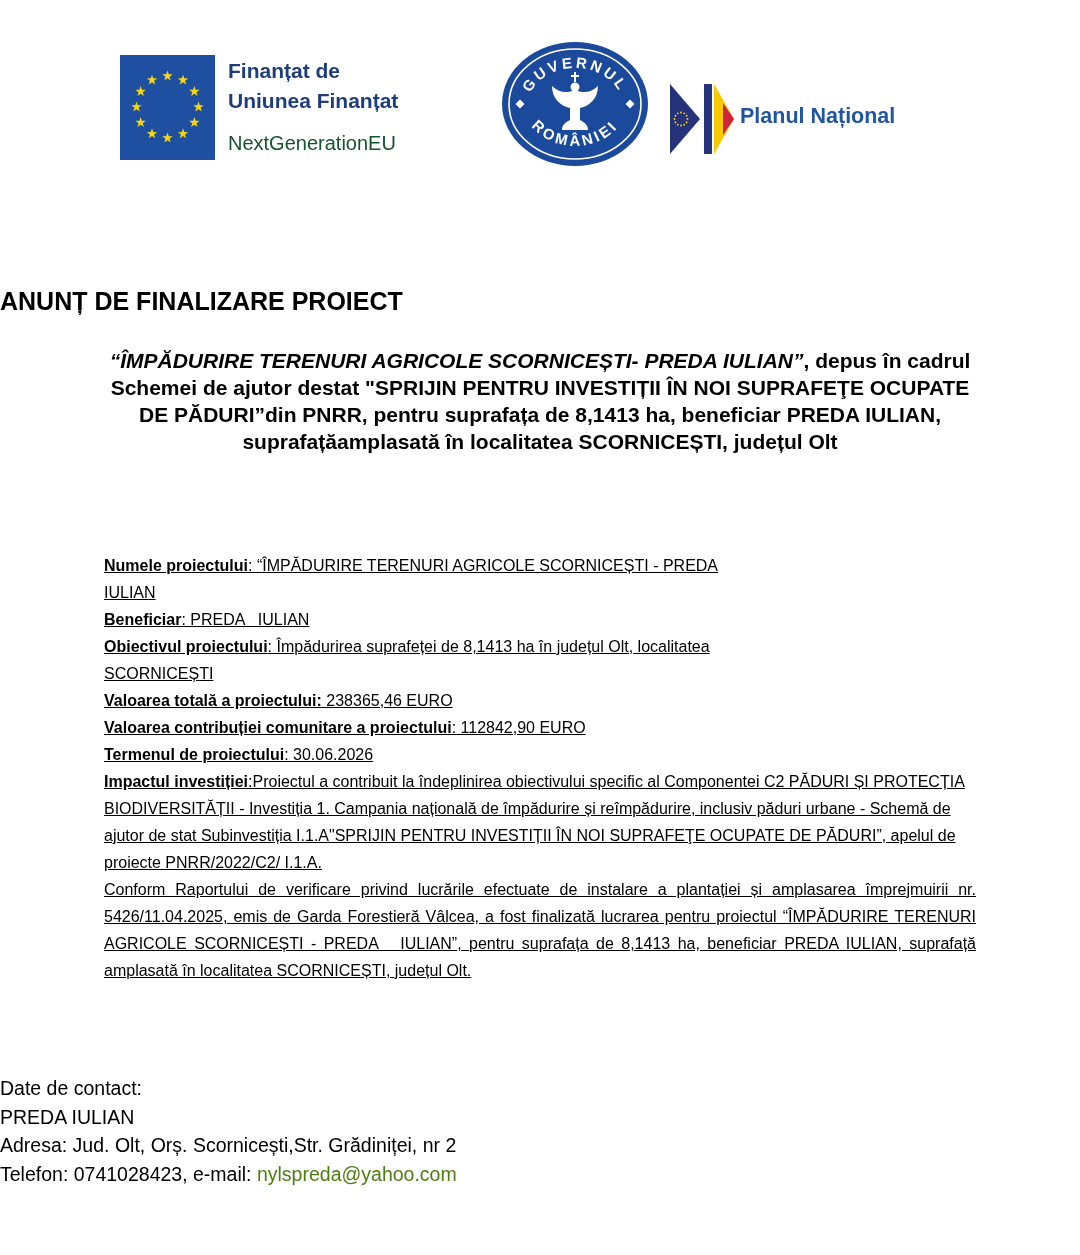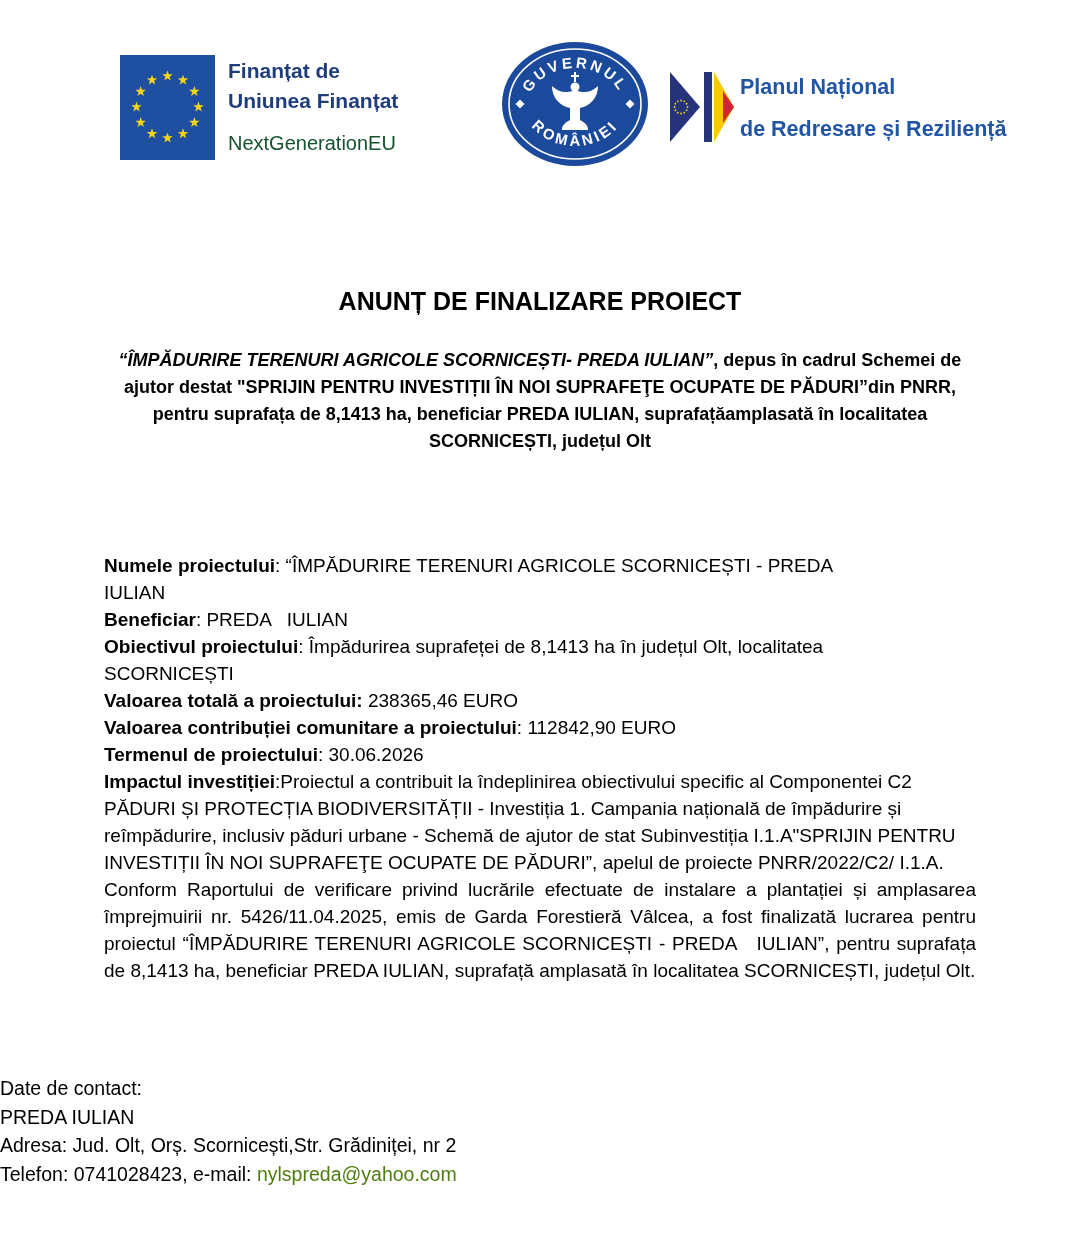--- a/index.html
+++ b/index.html
@@ -26,7 +26,7 @@
 
   .gov-logo { position: absolute; left: 500px; top: 40px; }
 
-  .pnrr-block { position: absolute; left: 670px; top: 72px; display: flex; align-items: flex-start; }
+  .pnrr-block { position: absolute; left: 670px; top: 84px; display: flex; align-items: center; }
   .pnrr-text {
     margin-left: 6px; margin-top: -6px;
     color: #2155a4; font-size: 21.5px; font-weight: 600; line-height: 42px;

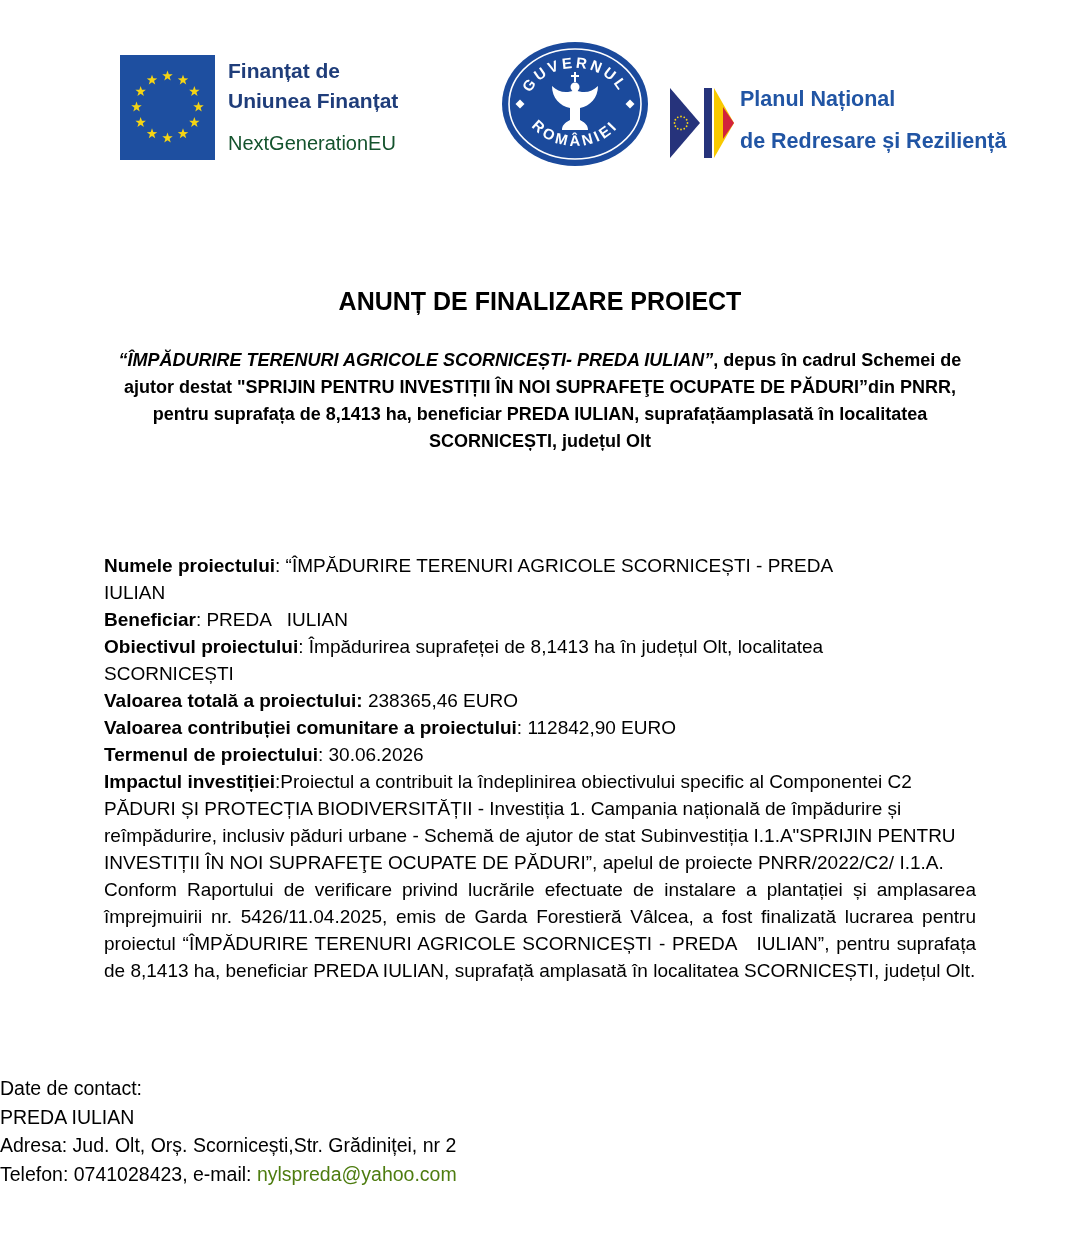--- a/index.html
+++ b/index.html
@@ -156,7 +156,6 @@
       </svg>
       <div class="pnrr-text">
         <div>Planul Național</div>
-        <div>de Redresare și Reziliență</div>
       </div>
     </div>
 

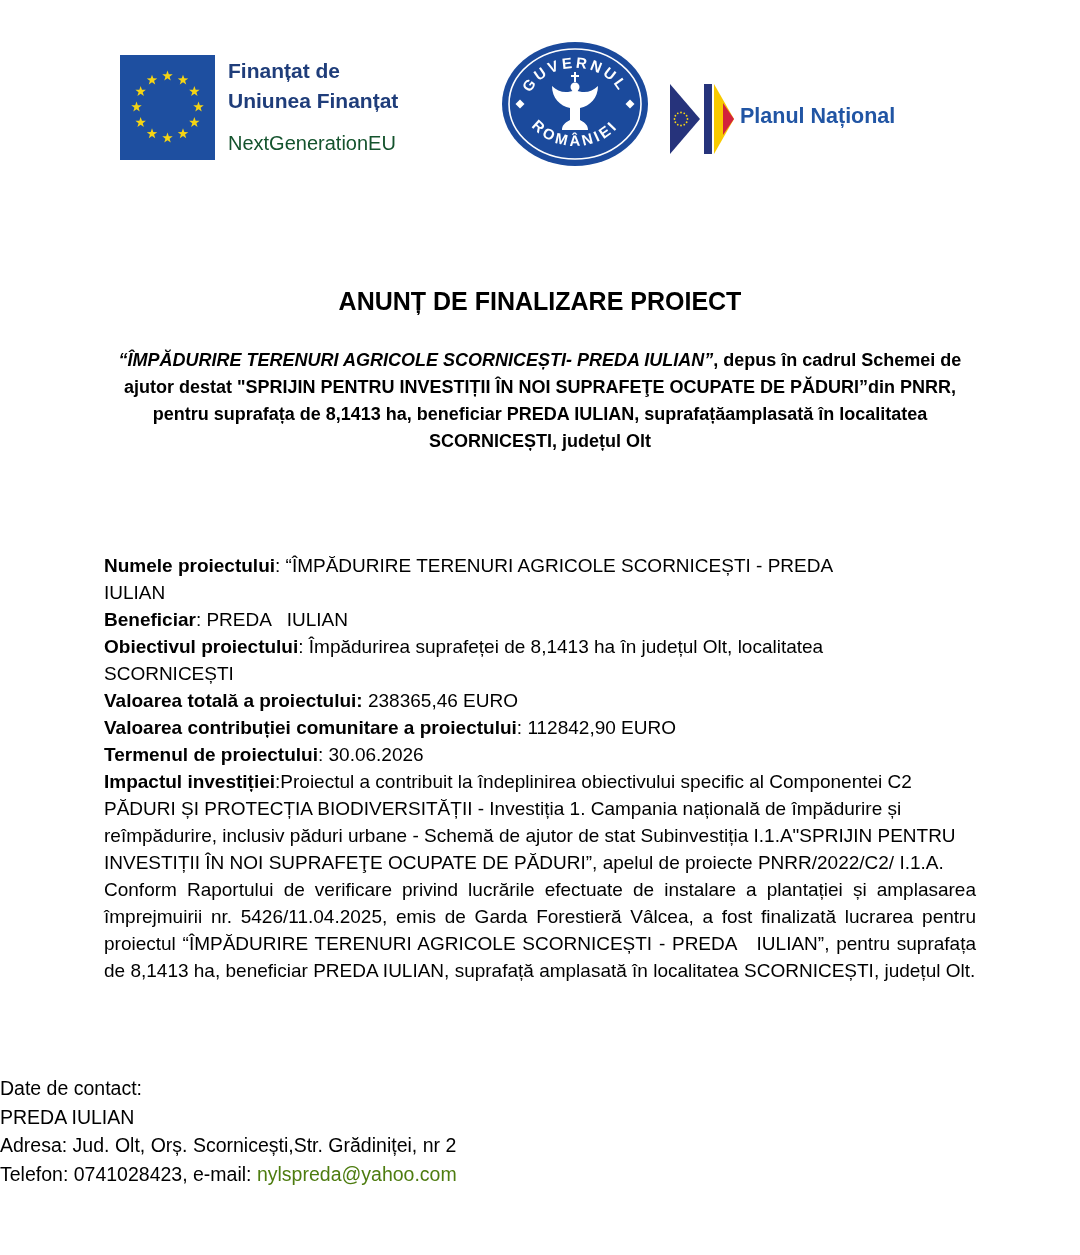--- a/index.html
+++ b/index.html
@@ -36,7 +36,6 @@
   
   .doc-title {
     margin-top: 86px;
-    text-align: center;
     font-weight: bold;
     font-size: 25px;
     line-height: 30px;

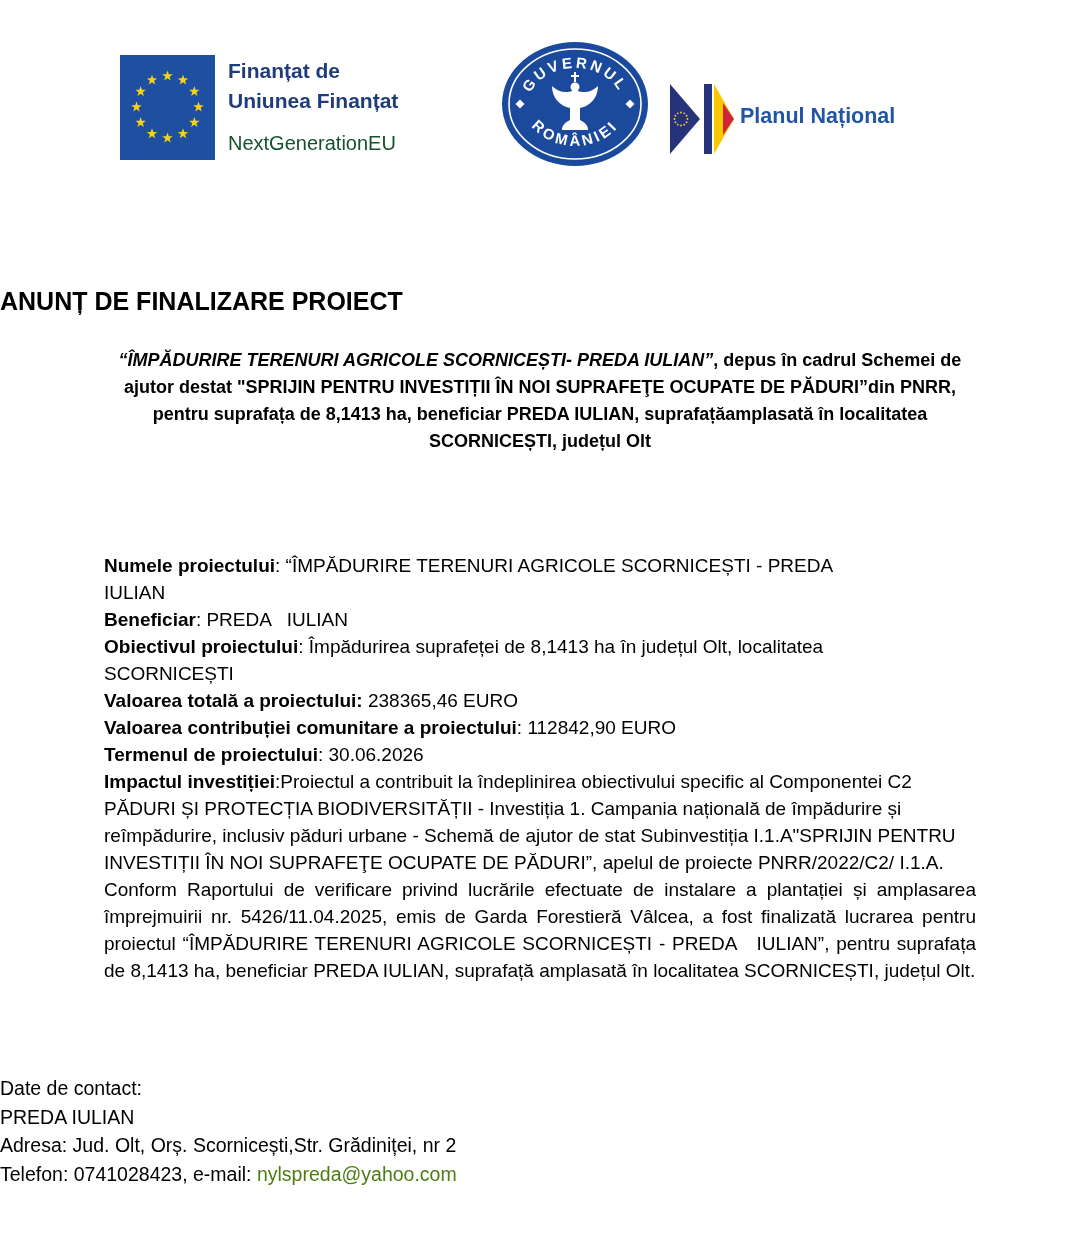--- a/index.html
+++ b/index.html
@@ -44,7 +44,7 @@
     margin: 31px 104px 0;
     text-align: center;
     font-weight: bold;
-    font-size: 18px;
+    font-size: 21px;
     line-height: 27px;
   }
   .doc-subtitle em { font-style: italic; }

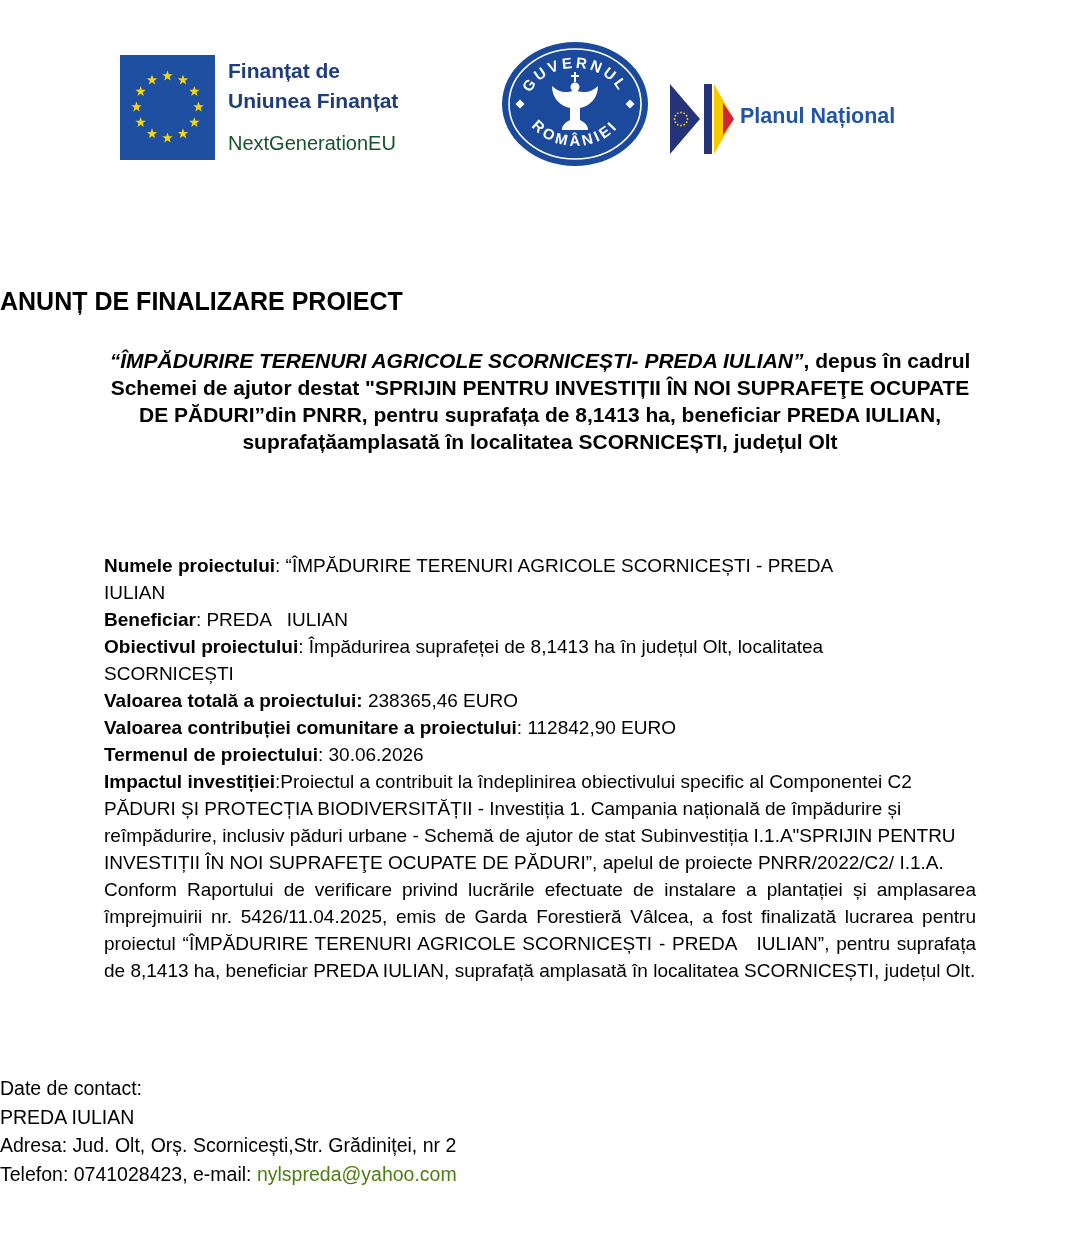--- a/index.html
+++ b/index.html
@@ -52,8 +52,9 @@
   
   .body-text {
     margin: 97px 104px 0;
-    font-size: 19px;
+    font-size: 16px;
     line-height: 27px;
+    text-decoration: underline;
   }
   .body-text p { margin: 0; }
   .body-text p.justify { text-align: justify; }

